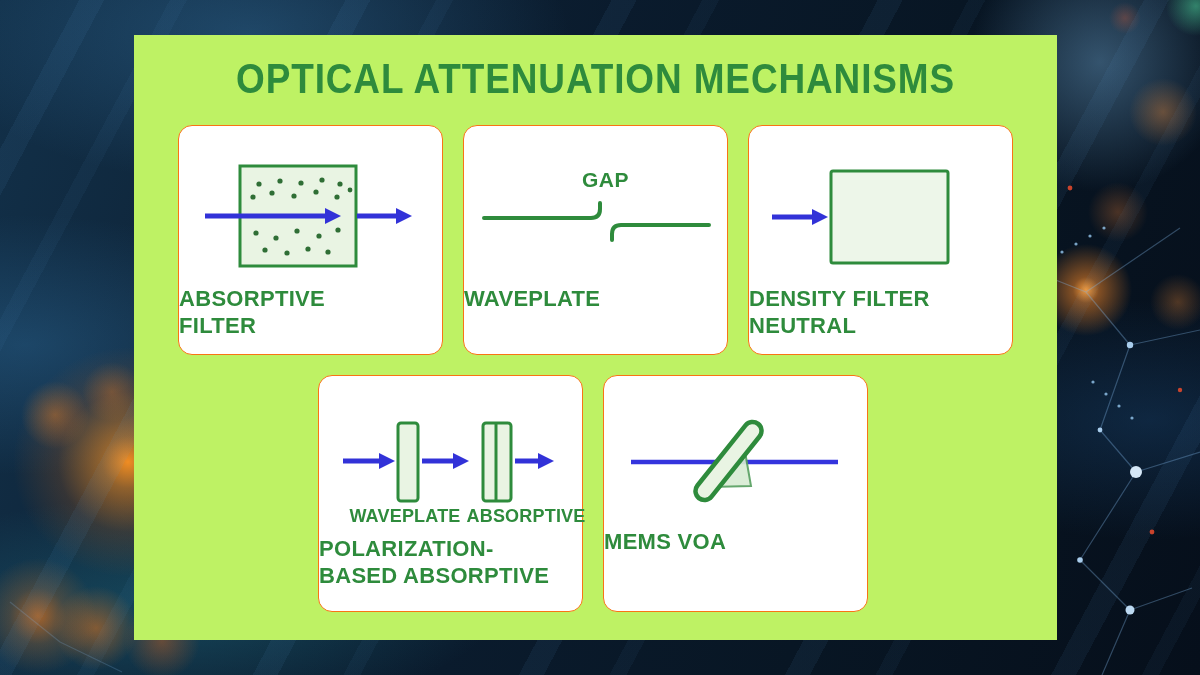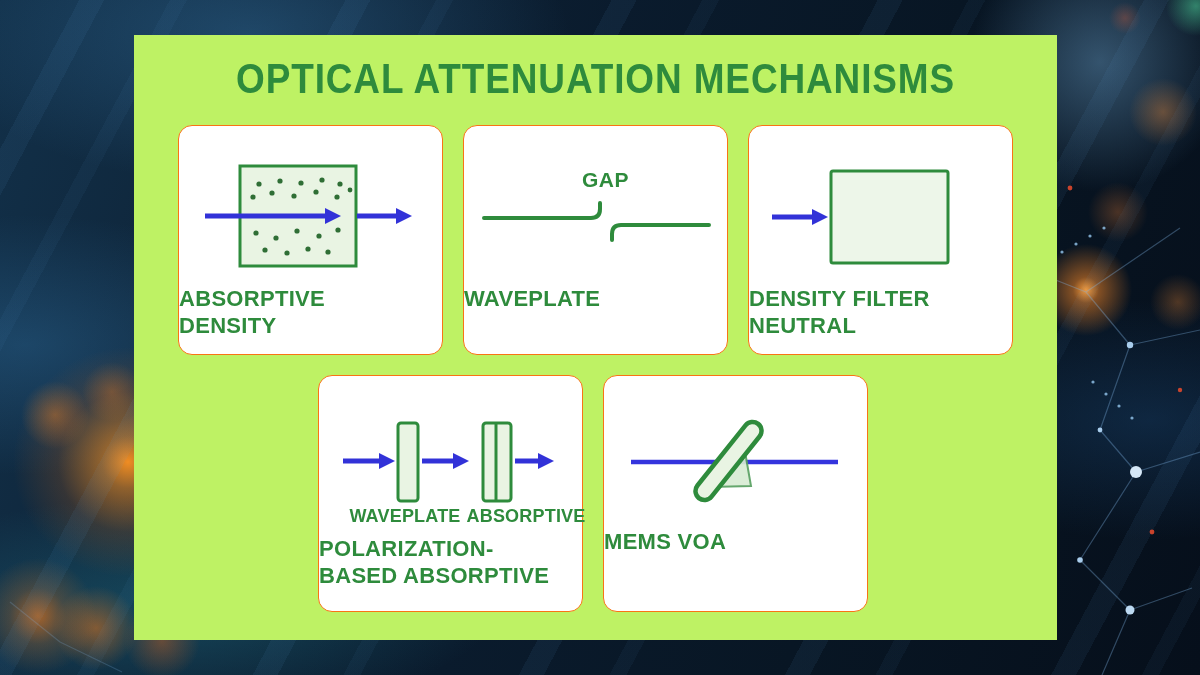--- a/index.html
+++ b/index.html
@@ -167,7 +167,7 @@
       </svg>
       <div class="card-label">
         <div>ABSORPTIVE</div>
-        <div>DENSITY</div>
+        <div>FILTER</div>
       </div>
     </div>
 

